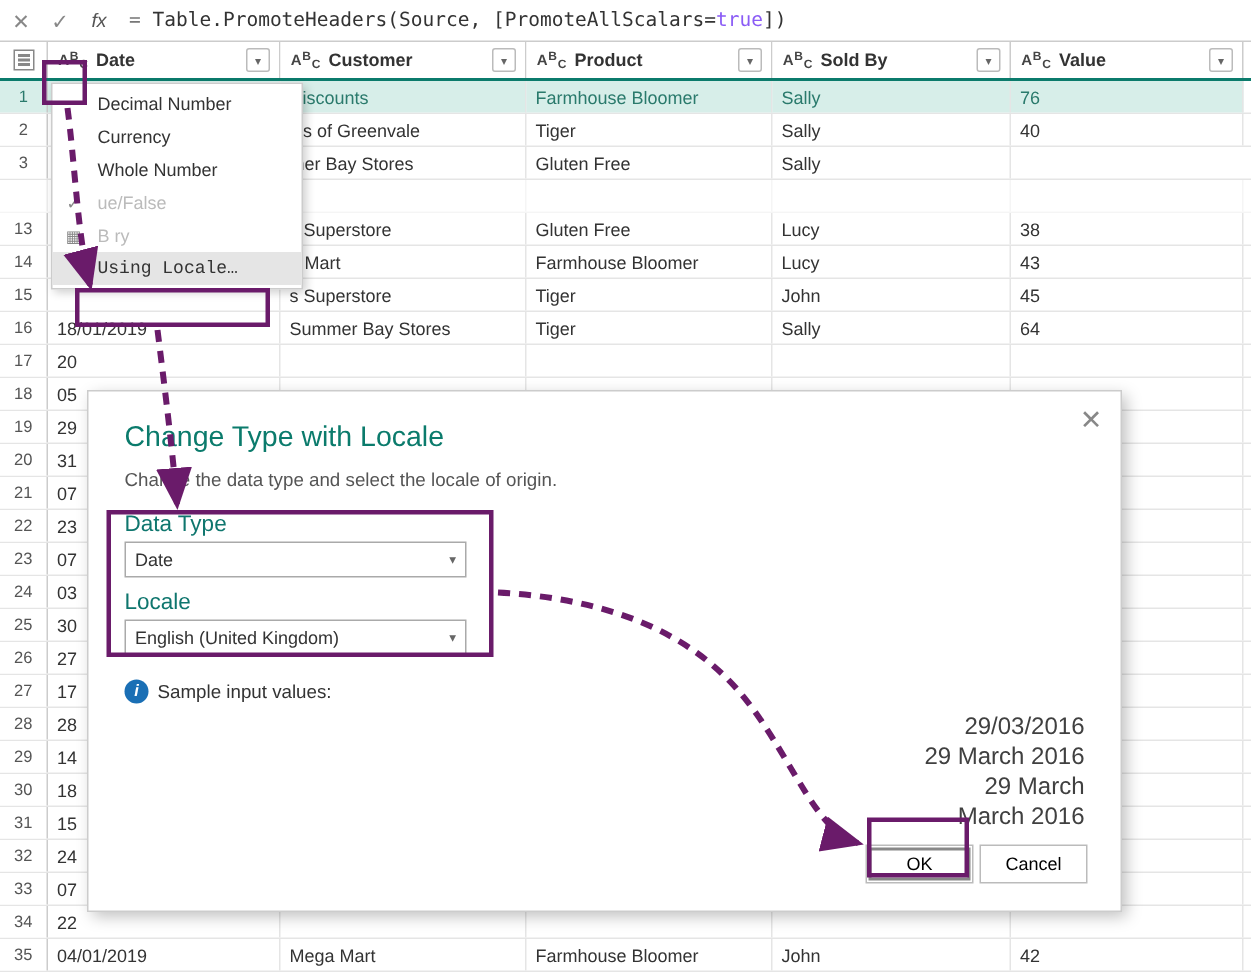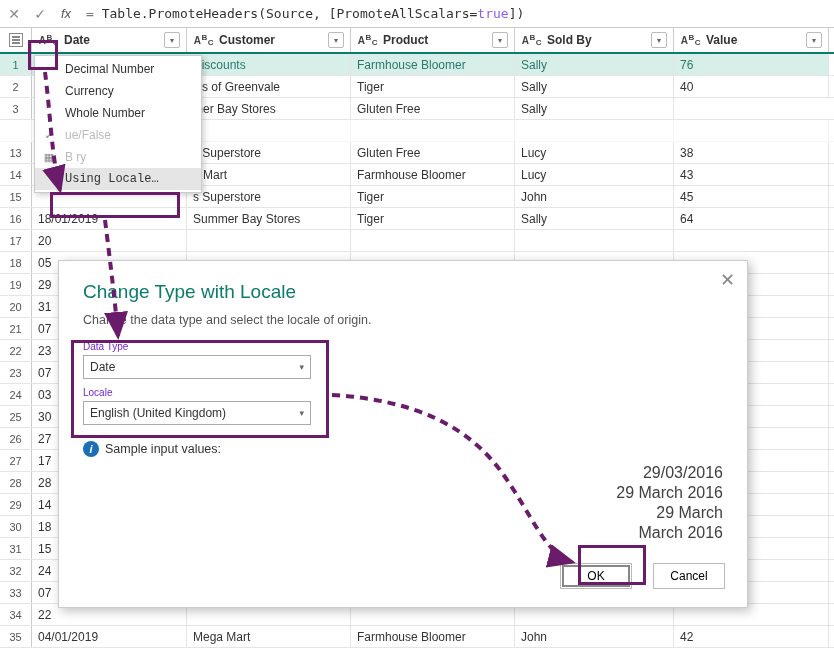--- a/index.html
+++ b/index.html
@@ -172,7 +172,7 @@
     color:#0b7b6c;
   }
   .modal p { margin:0 0 14px 0; color:#555; font-size:12.5px; }
-  .field-label { font-size:10px; color:#6d28d9; margin-bottom:3px; }
+  .field-label { font-size:15px; color:#0f766e; margin-bottom:3px; }
   .field {
     width:228px; height:24px;
     border:1px solid #aaa;

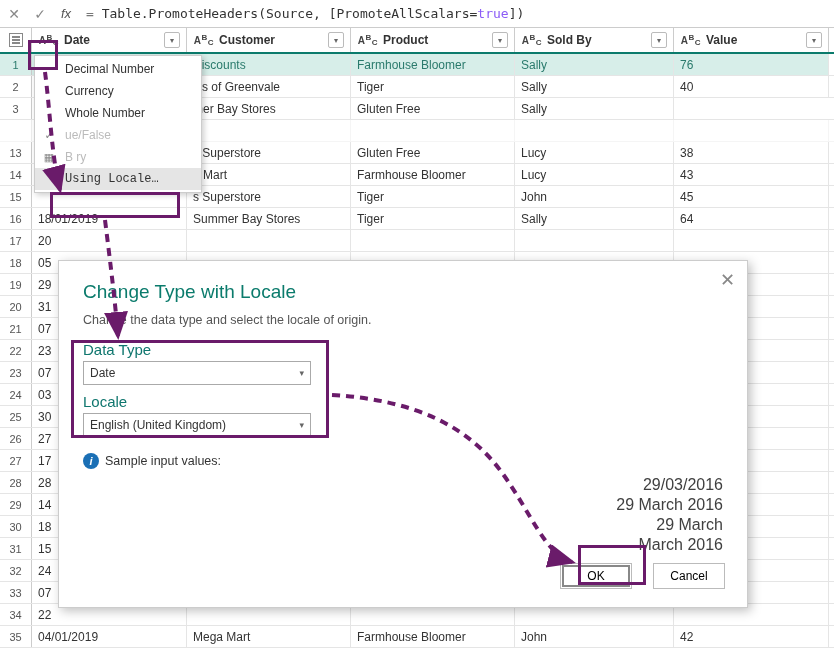--- a/index.html
+++ b/index.html
@@ -197,7 +197,7 @@
   .samples { margin-top:6px; color:#404040; font-size:16px; line-height:20px;text-align:right; }
   .modal-buttons {
     position:absolute; bottom:18px; right:22px;
-    display:flex; gap:21px;
+    display:flex; gap:4px;
   }
   .modal-buttons button {
     width:72px; height:26px;

